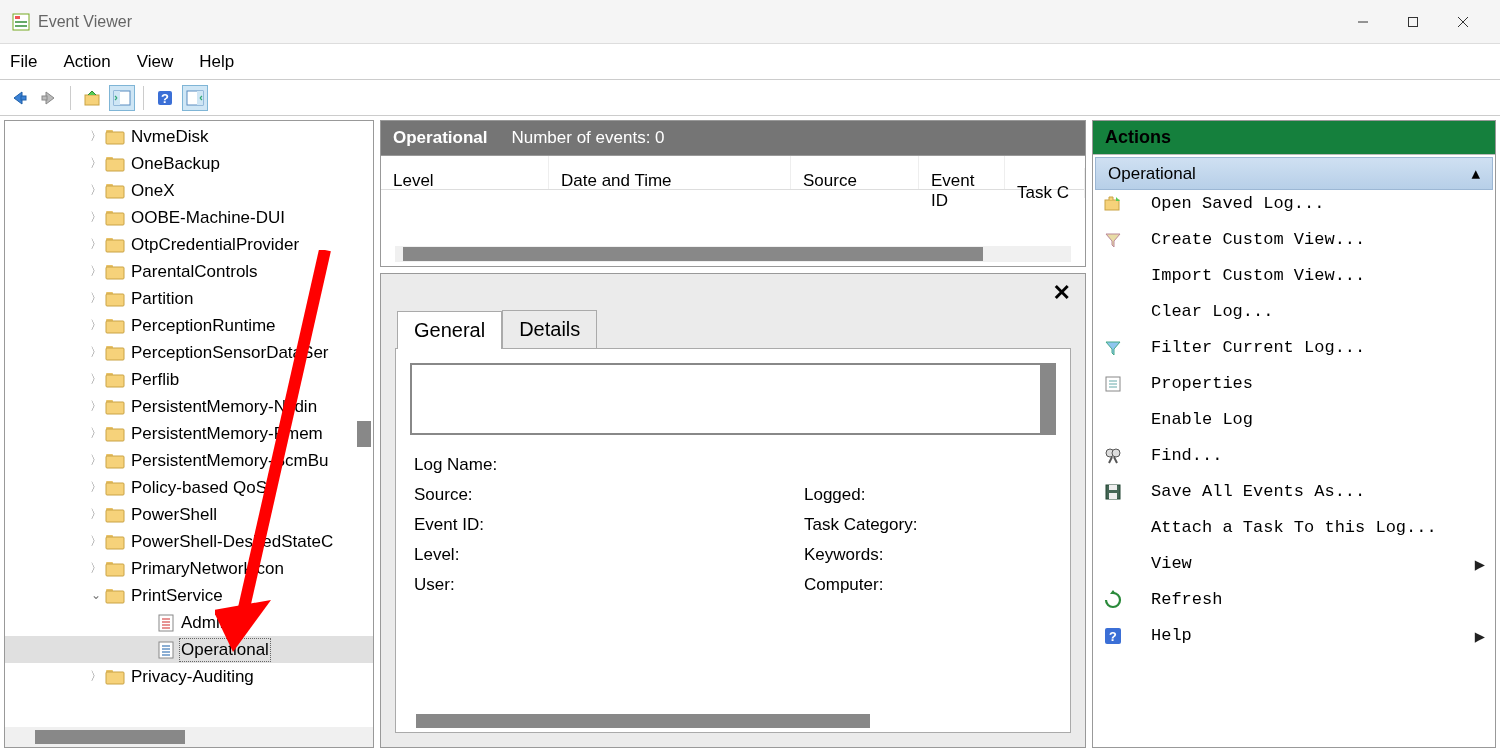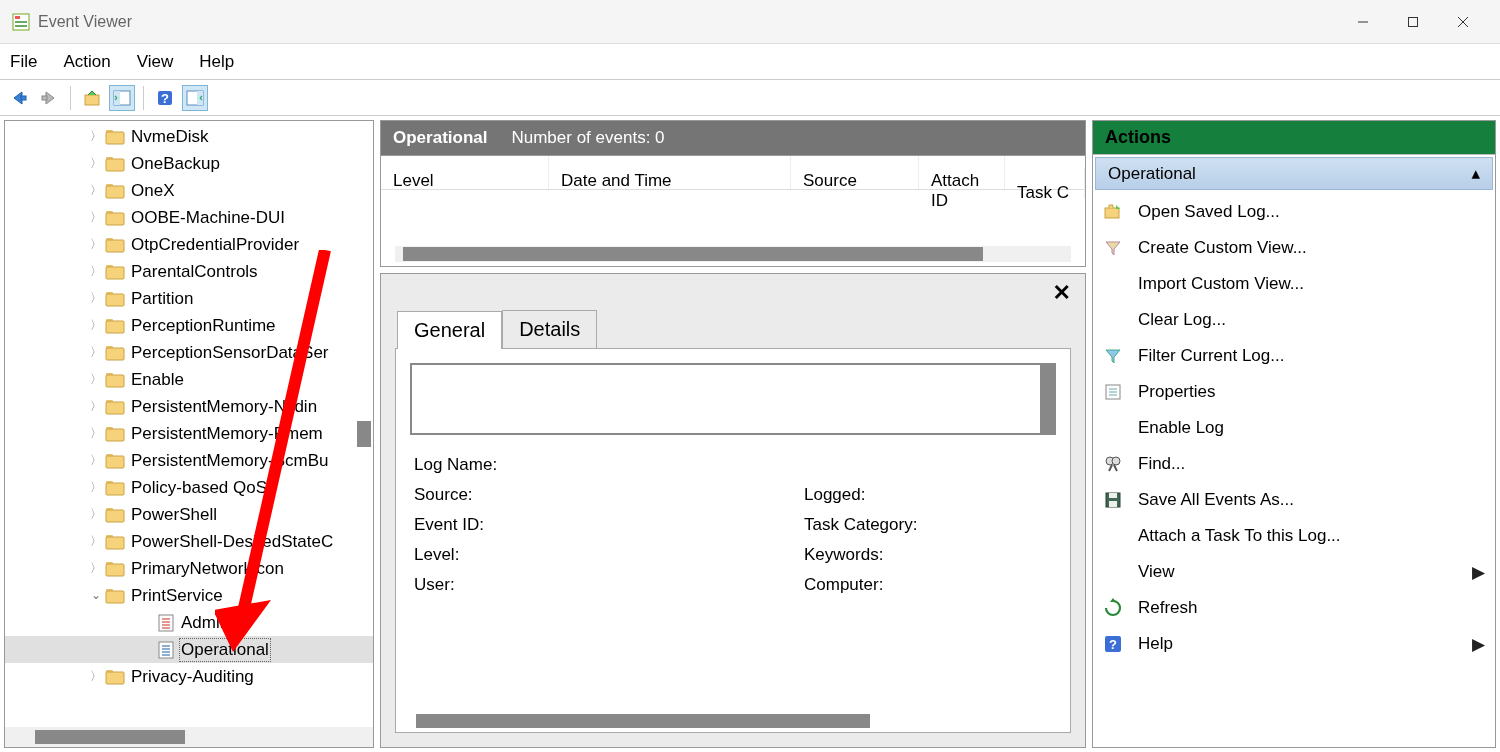--- a/index.html
+++ b/index.html
@@ -364,7 +364,7 @@
           <div class="event-th level">Level</div>
           <div class="event-th dt">Date and Time</div>
           <div class="event-th src">Source</div>
-          <div class="event-th eid">Attach ID</div>
+          <div class="event-th eid">Event ID</div>
           <div class="event-th tc">Task C</div>
         </div>
         <div class="event-body">

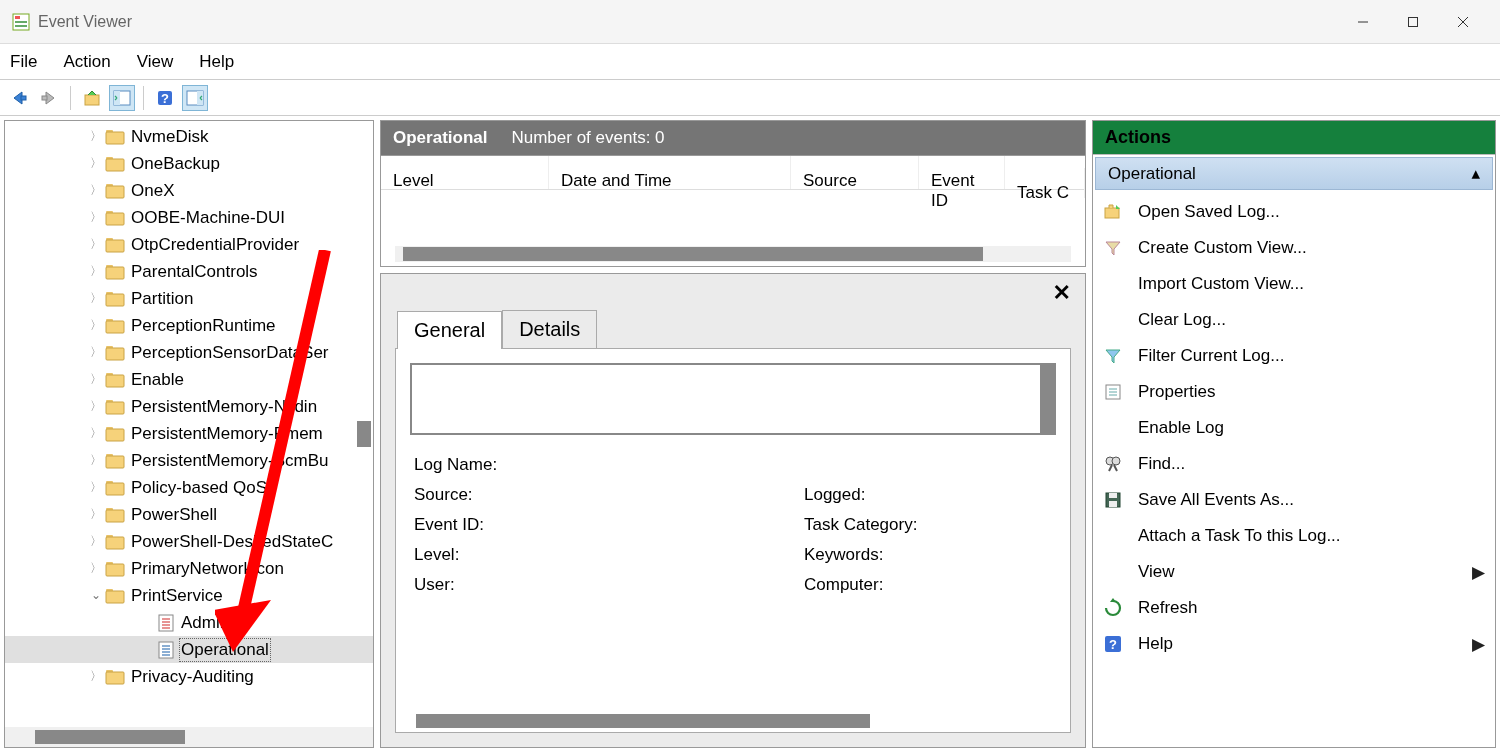--- a/index.html
+++ b/index.html
@@ -77,7 +77,7 @@
 .actions-header { background: #15803d; border-bottom: 1px solid #bbb; padding: 6px 12px; font-weight: 700; font-size: 18px; }
 .actions-section { background: linear-gradient(#cfe0f2, #b7cfe8); border: 1px solid #9cb7d4; padding: 5px 12px; font-size: 17px; display: flex; align-items: center; justify-content: space-between; margin: 2px; }
 .actions-list { padding: 2px 0; }
-.action-row { display: flex; align-items: center; height: 36px; padding: 0 10px; gap: 15px; font-size: 17px; cursor: default; }
+.action-row { display: flex; align-items: flex-start; height: 36px; padding: 0 10px; gap: 28px; font-size: 17px; cursor: default; font-family: Liberation Mono, monospace; }
 .action-row .aicon { width: 20px; height: 20px; display: flex; align-items: center; justify-content: center; }
 .action-row .alabel { flex: 1; }
 .action-row .chev { color: #222; }

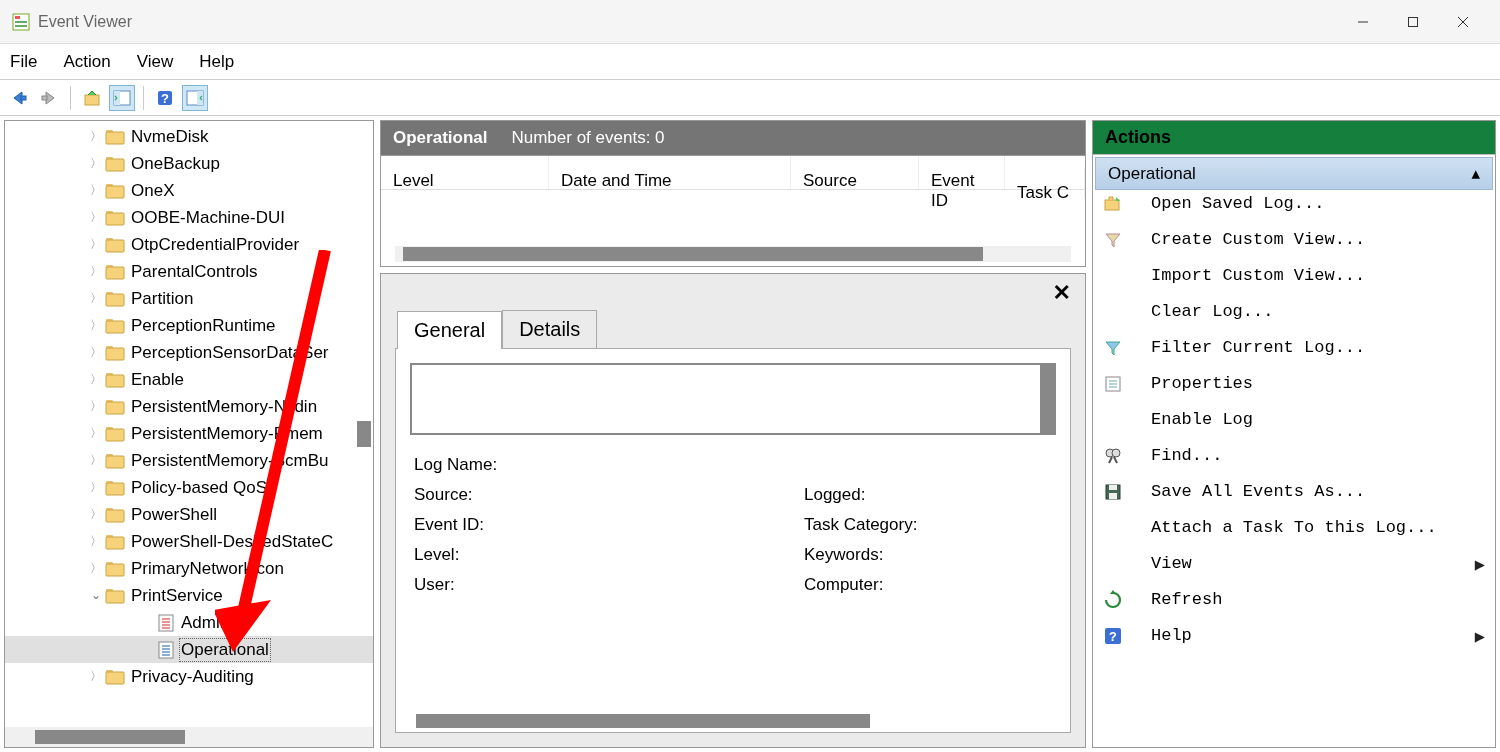--- a/index.html
+++ b/index.html
@@ -251,7 +251,7 @@
               <rect class="tab" x="1" y="1" width="7" height="4" rx="1"></rect>
               <rect class="body" x="1" y="3" width="18" height="12" rx="1"></rect>
             </svg>
-            <span class="label">Enable</span>
+            <span class="label">Perflib</span>
           </div>
           <div class="tree-row">
             <span class="expander">〉</span>

